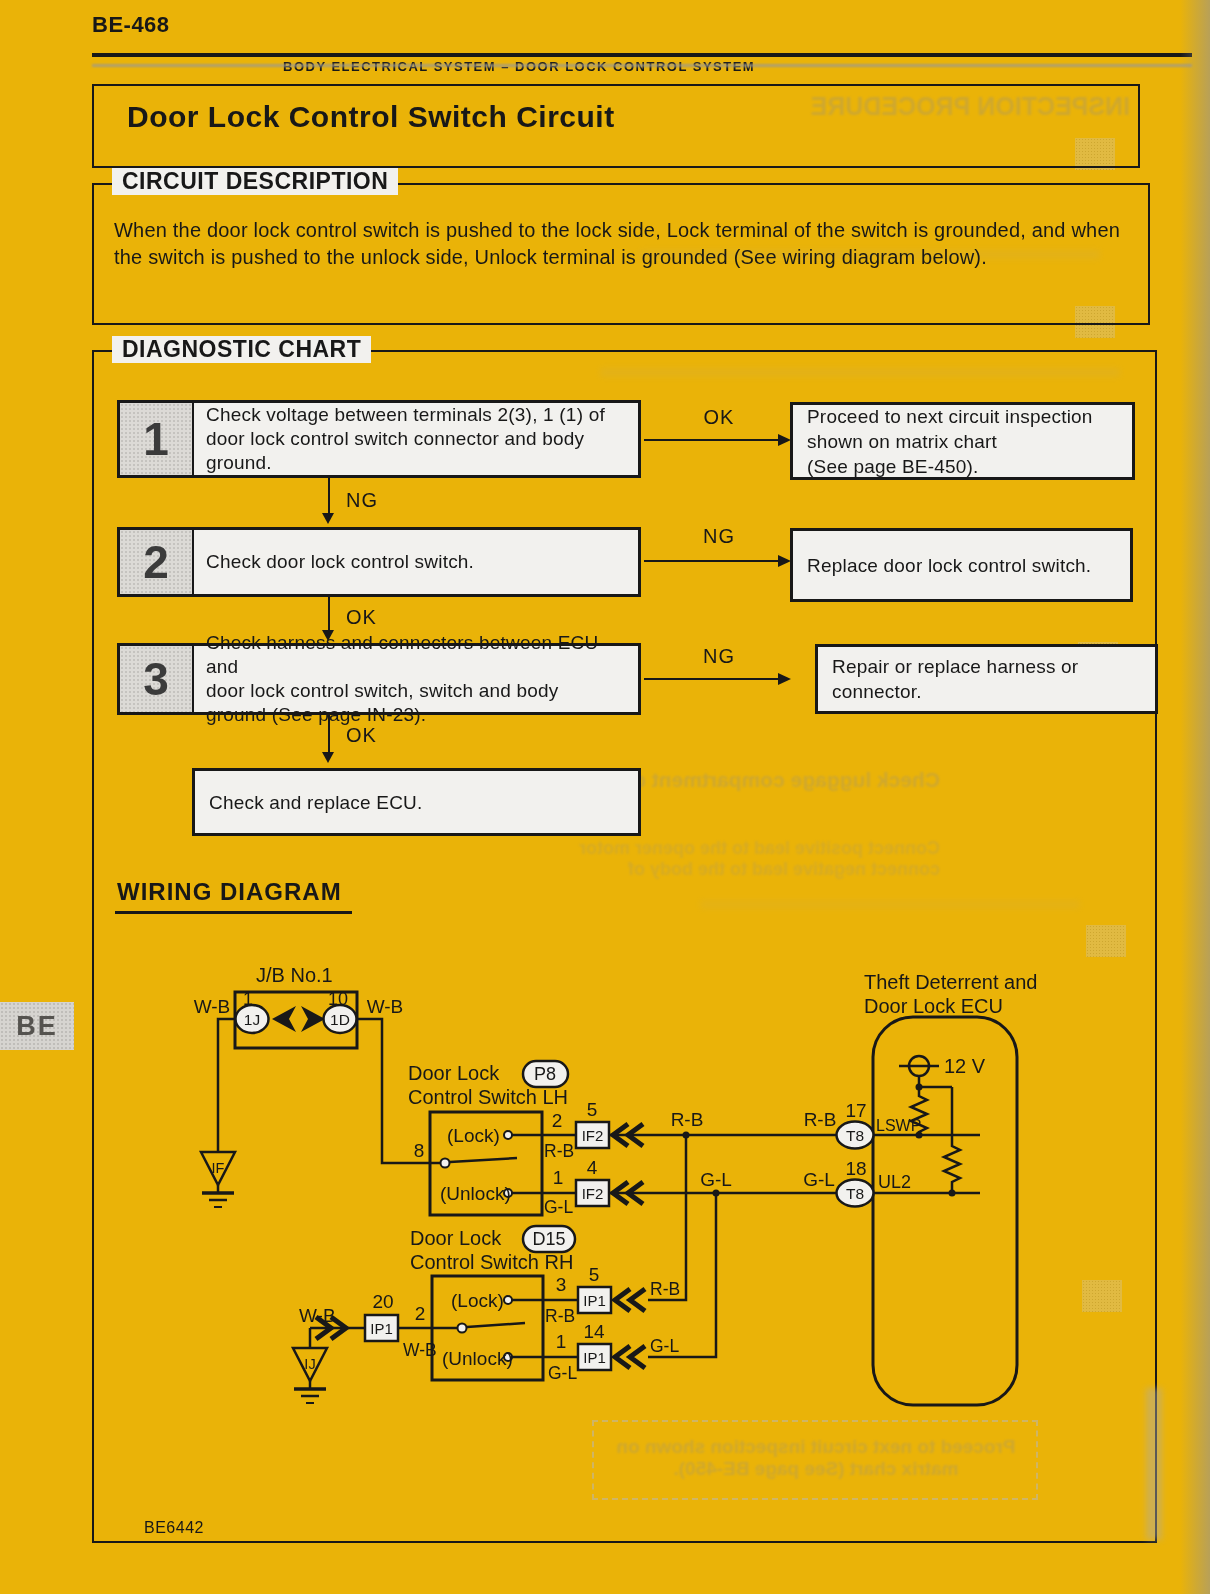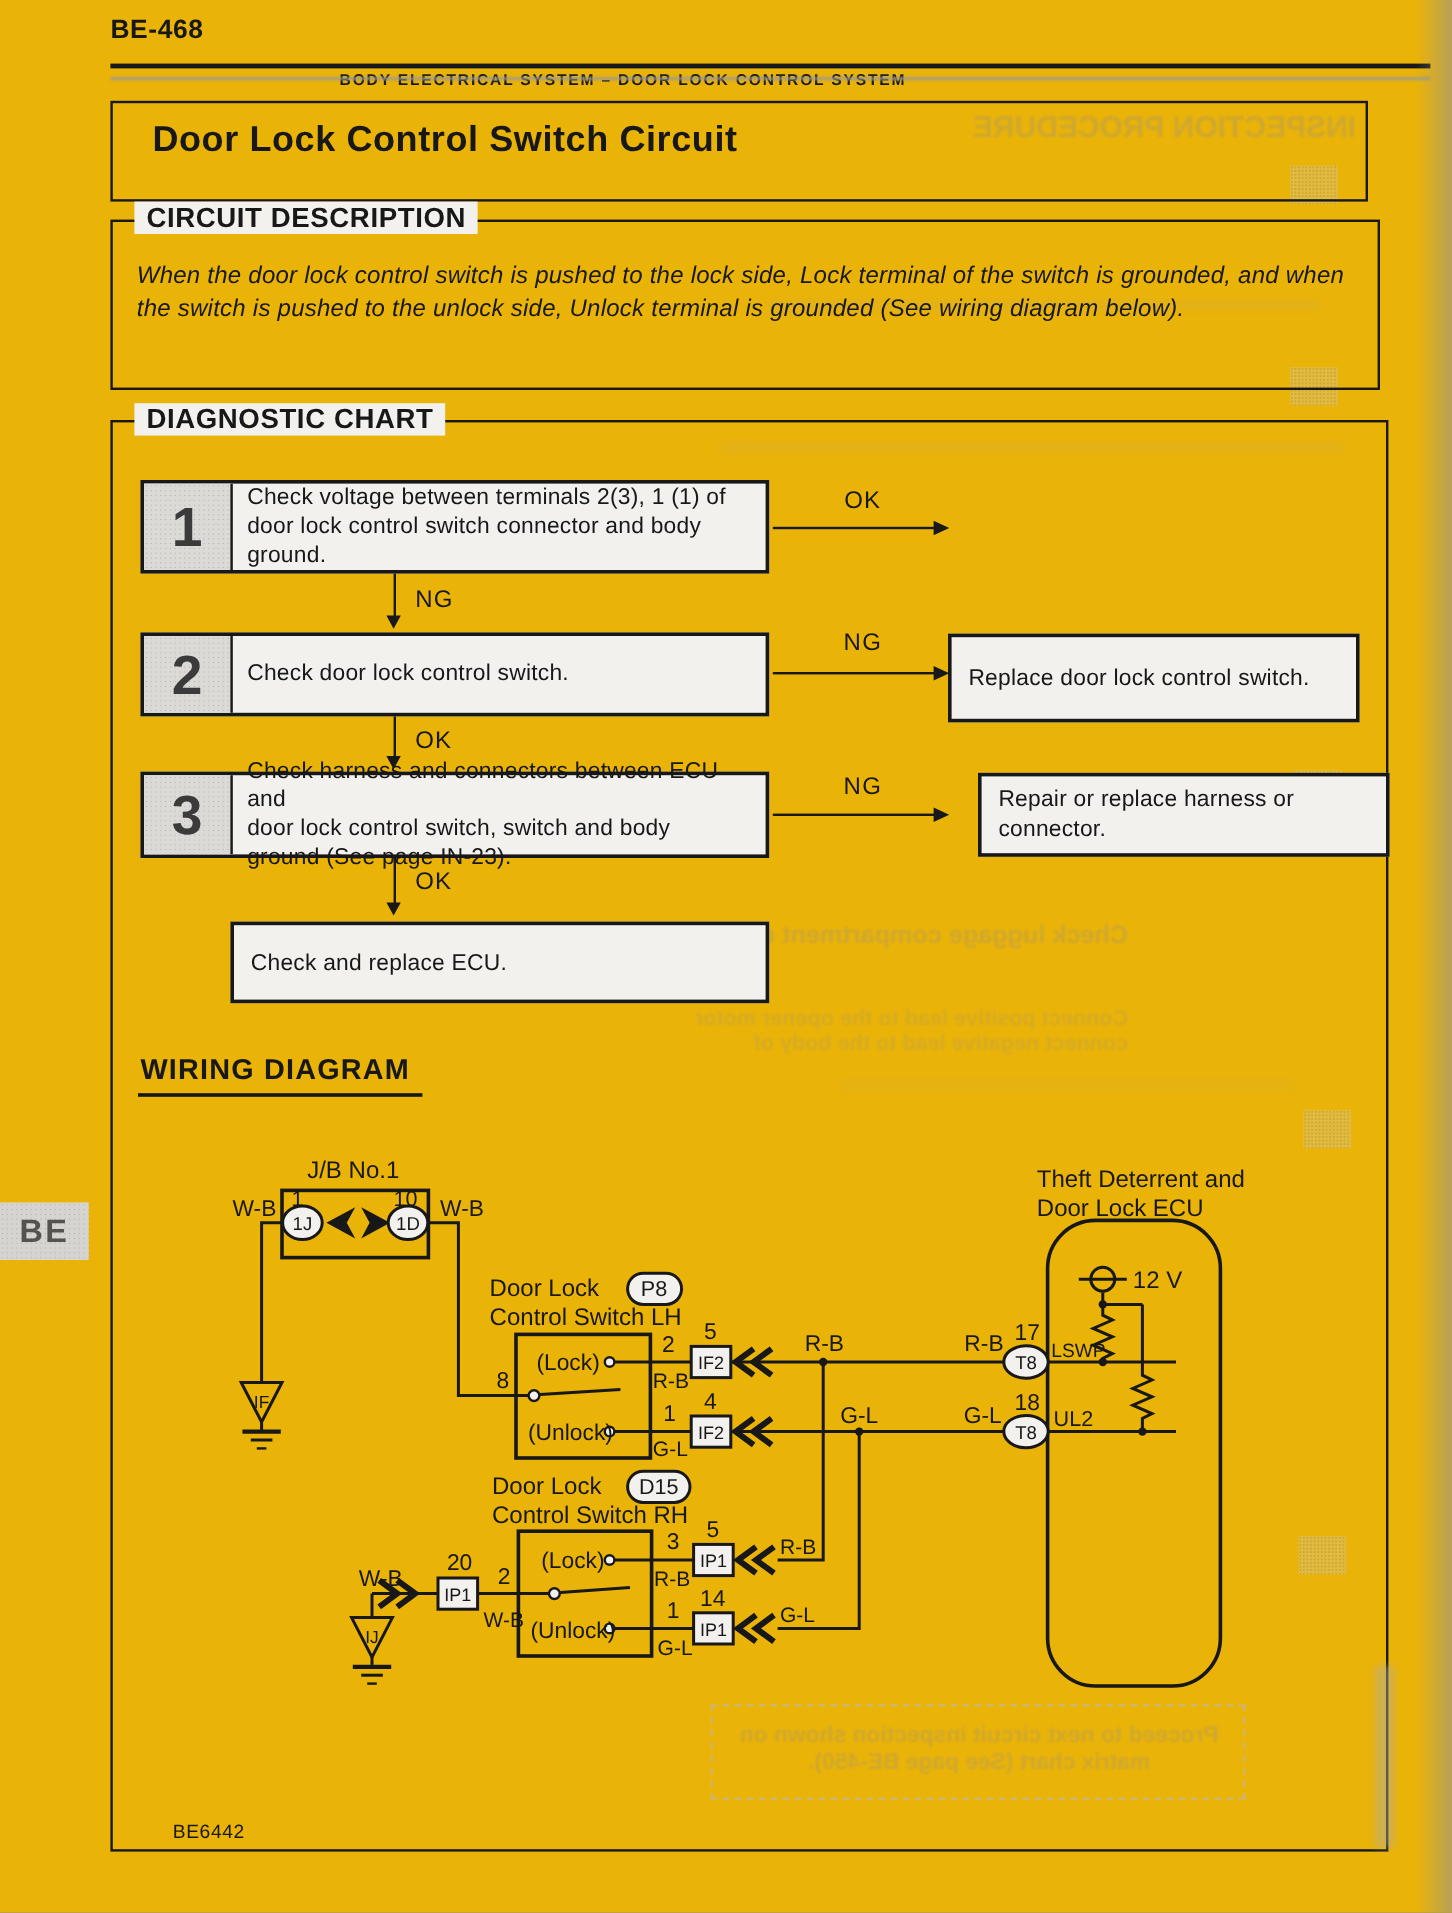--- a/index.html
+++ b/index.html
@@ -22,7 +22,7 @@
   .sect-head{font-size:23px;font-weight:bold;letter-spacing:.5px;background:#f2f1ee;padding:0 10px;}
   .desc-head{left:112px;top:168px;}
   .diag-head{left:112px;top:336px;}
-  .desc-body{left:114px;top:217px;width:1014px;font-size:20px;line-height:27px;letter-spacing:.2px;font-style:italic;}
+  .desc-body{left:114px;top:217px;width:1014px;font-size:20px;line-height:27px;letter-spacing:.2px;}
   
   .steprow{border:3px solid #181818;box-sizing:border-box;display:flex;background:#f2f1ee;}
   .stepnum{width:72px;border-right:2.5px solid #181818;display:flex;align-items:center;justify-content:center;

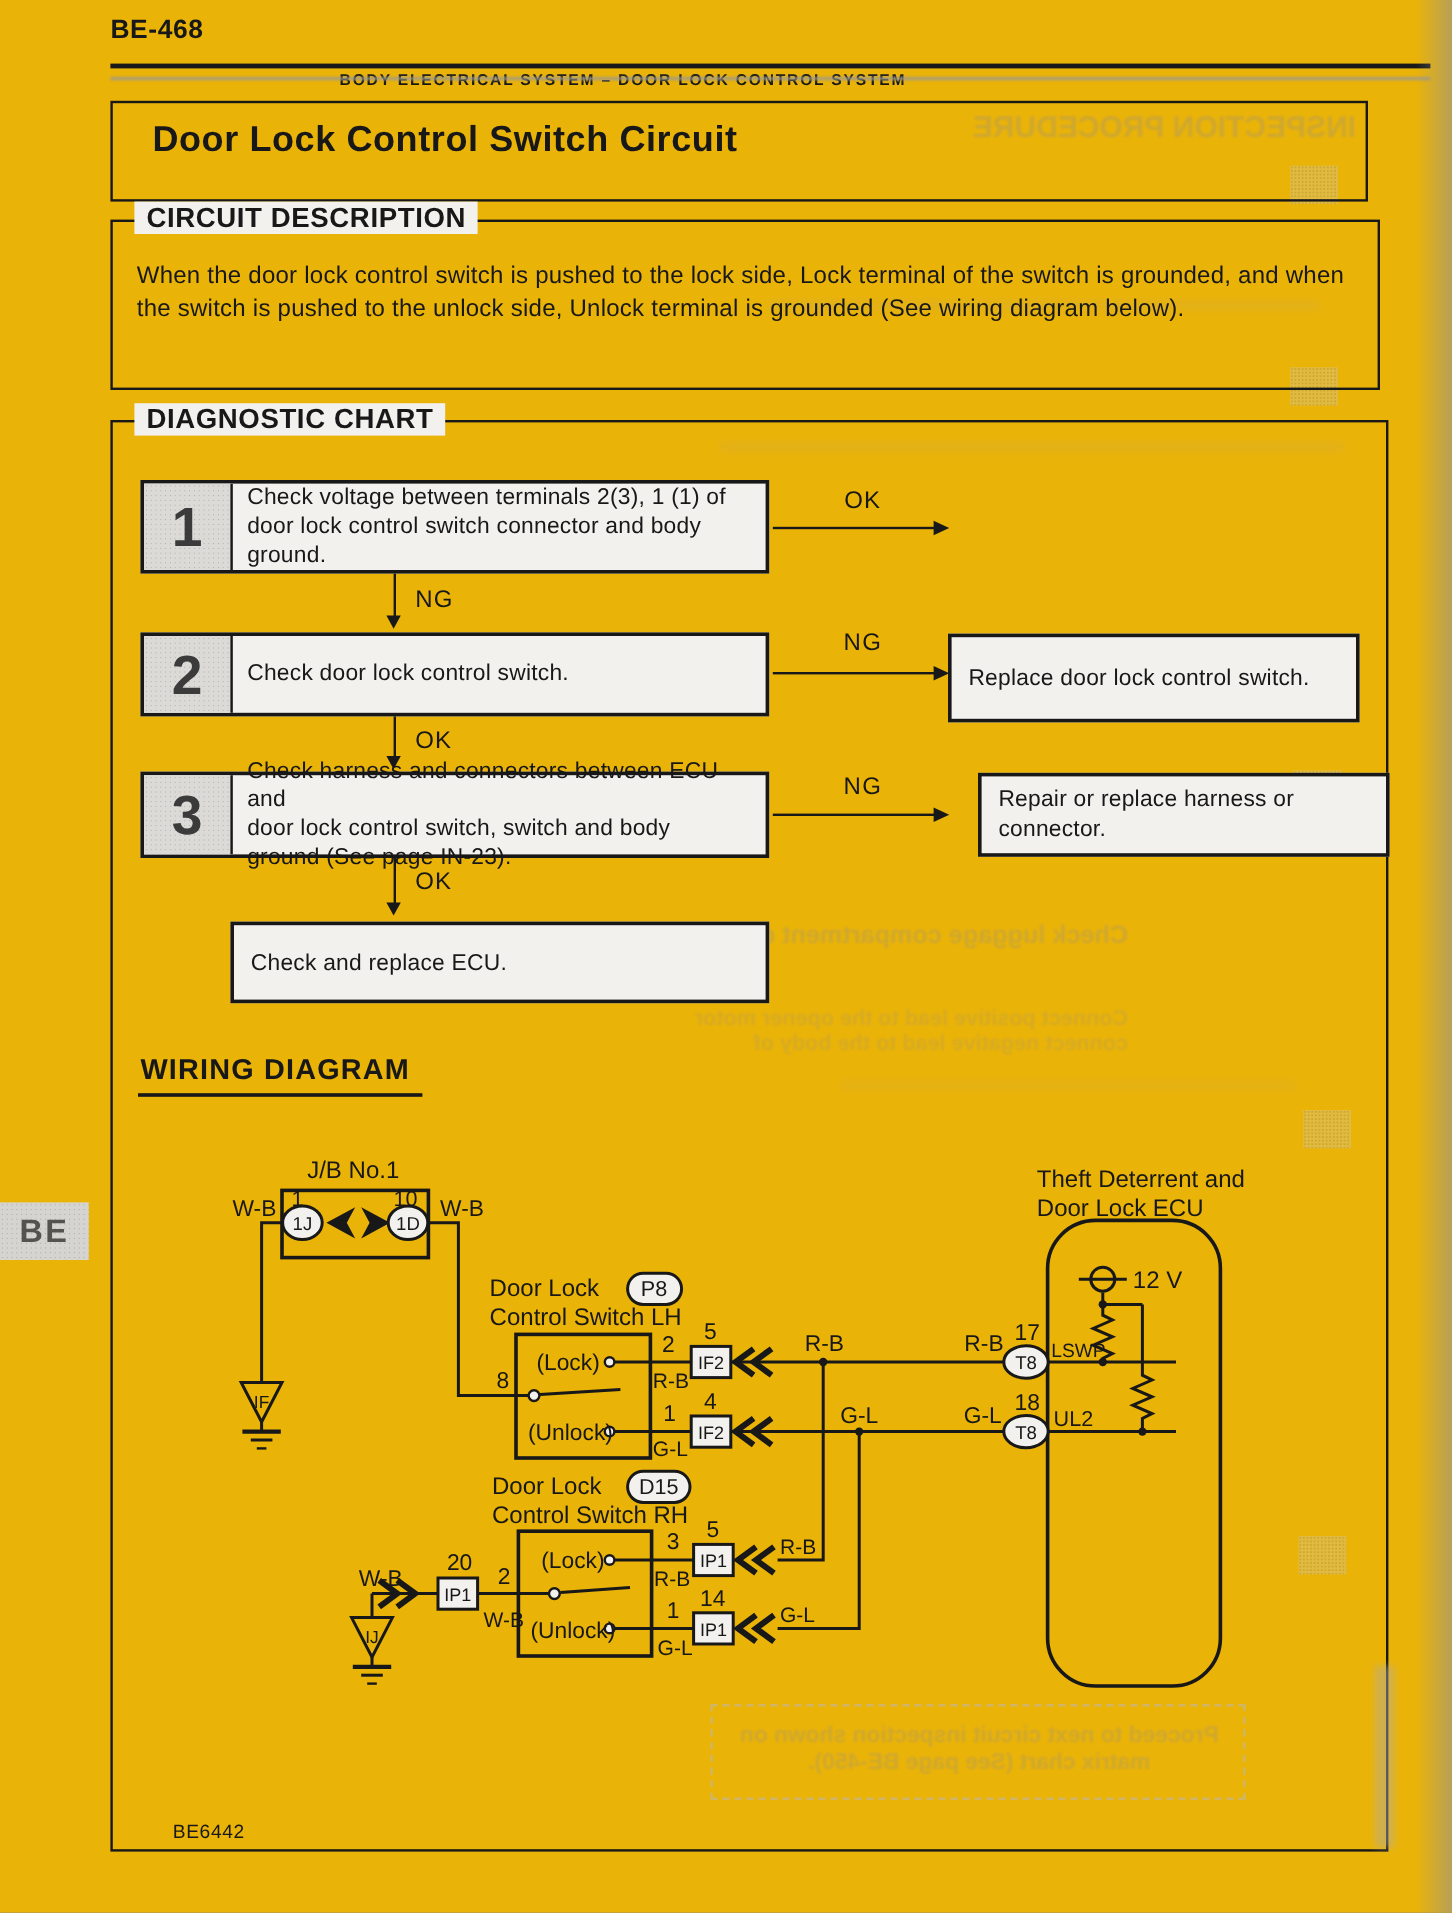--- a/index.html
+++ b/index.html
@@ -102,6 +102,9 @@
   </div>
   <div class="abs flabel" style="left:694px;top:406px;width:50px;text-align:center;">OK</div>
   <div class="abs harrow" style="left:644px;top:439px;width:136px;"></div>
+  <div class="abs resbox pre" style="left:790px;top:402px;width:345px;height:78px;">Proceed to next circuit inspection
+shown on matrix chart
+(See page BE-450).</div>
   <div class="abs varrow" style="left:328px;top:478px;height:36px;"></div>
   <div class="abs flabel" style="left:346px;top:489px;">NG</div>
 

